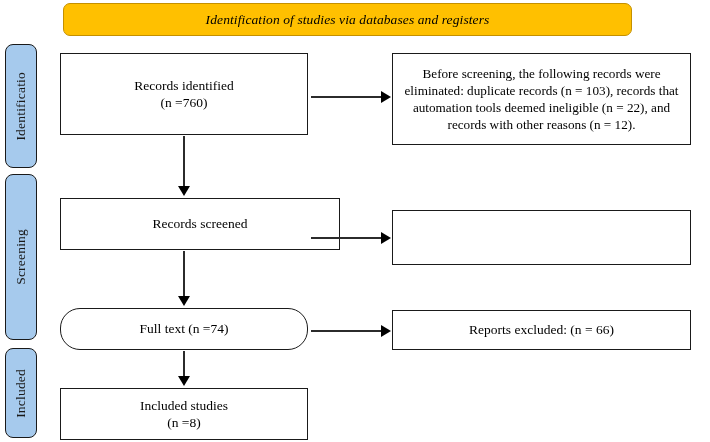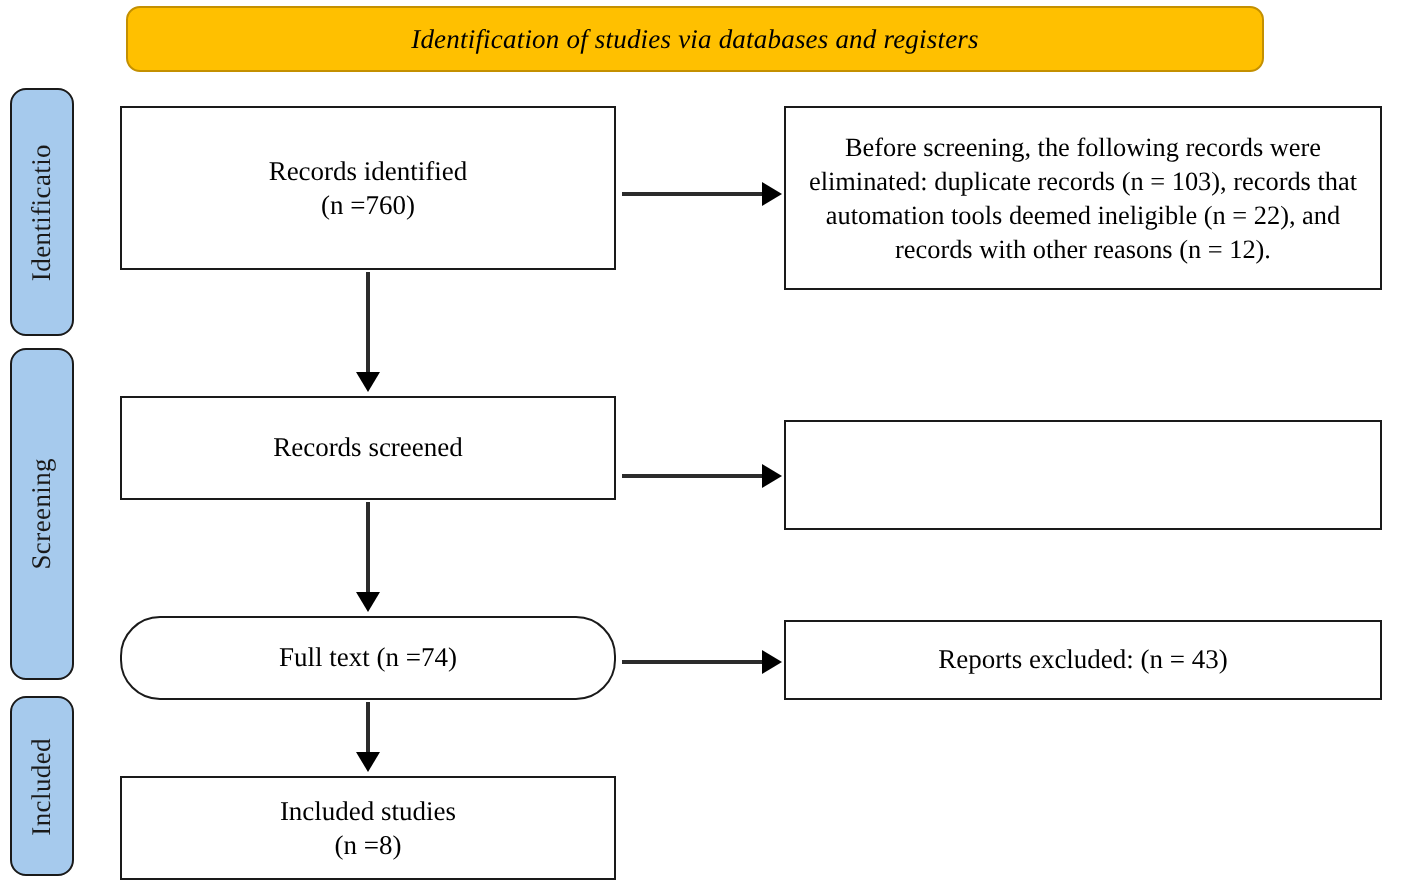--- a/index.html
+++ b/index.html
@@ -85,7 +85,7 @@
 
   #box-records-identified { left: 60px;  top: 53px;  width: 248px; height: 82px; }
   #box-before-screening   { left: 392px; top: 53px;  width: 299px; height: 92px; }
-  #box-records-screened   { left: 60px;  top: 198px; width: 248px; height: 52px; }
+  #box-records-screened   { left: 60px;  top: 198px; width: 280px; height: 52px; }
   #box-records-excluded   { left: 392px; top: 210px; width: 299px; height: 55px; }
   #box-full-text          { left: 60px;  top: 308px; width: 248px; height: 42px; border-radius: 20px; }
   #box-reports-excluded   { left: 392px; top: 310px; width: 299px; height: 40px; }

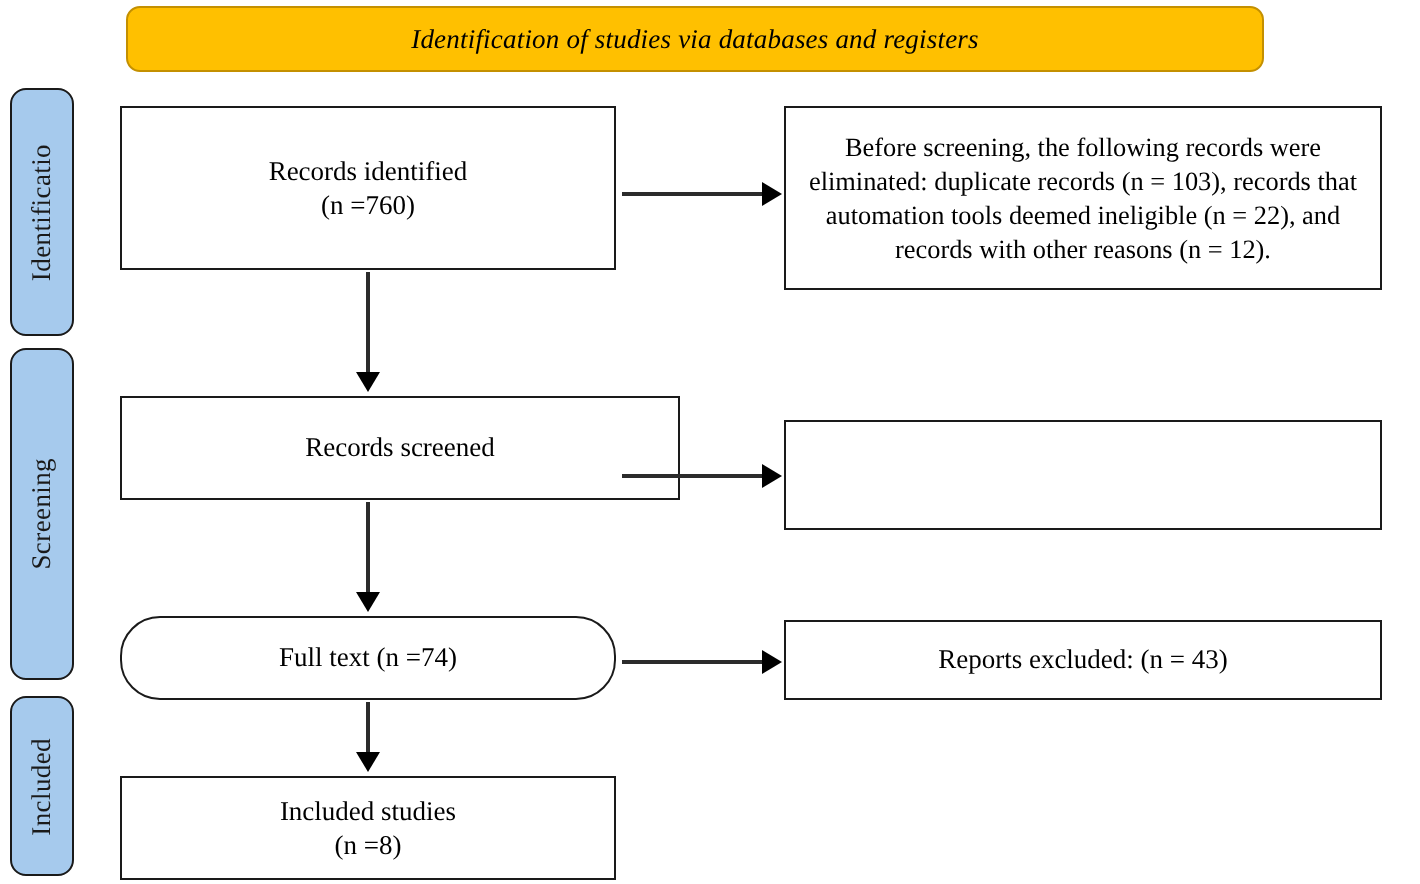--- a/index.html
+++ b/index.html
@@ -205,7 +205,7 @@
 
   <div class="box" id="box-reports-excluded">
     <div class="box-text">
-      <div>Reports excluded: (n = 43)</div>
+      <div>Reports excluded: (n = 66)</div>
     </div>
   </div>
 

